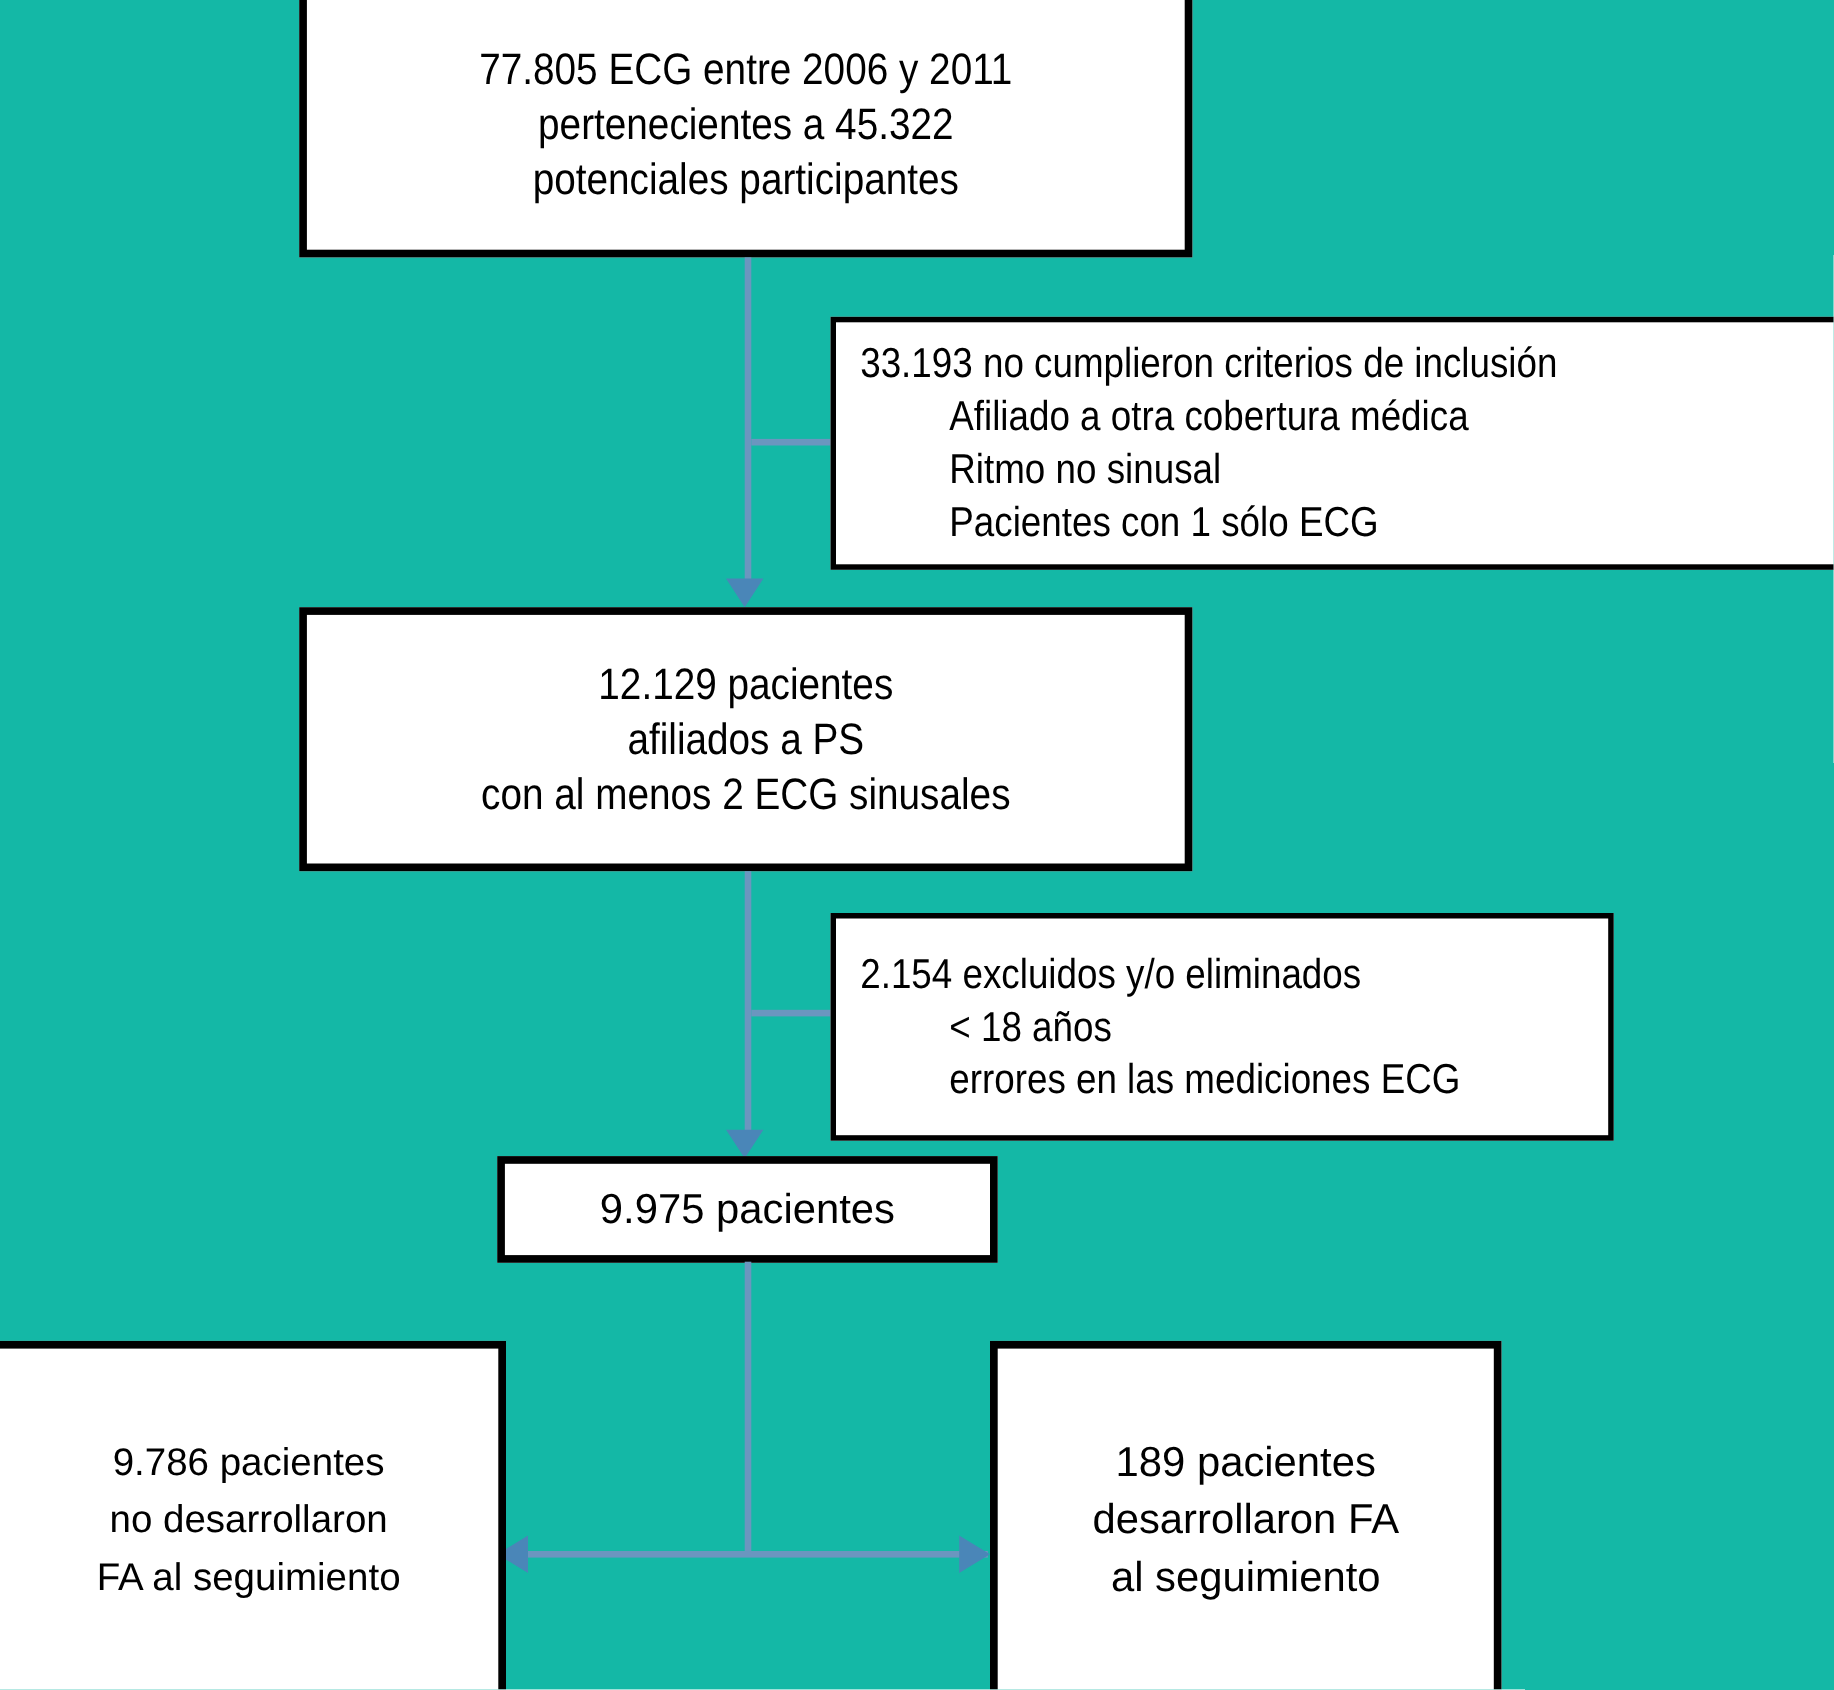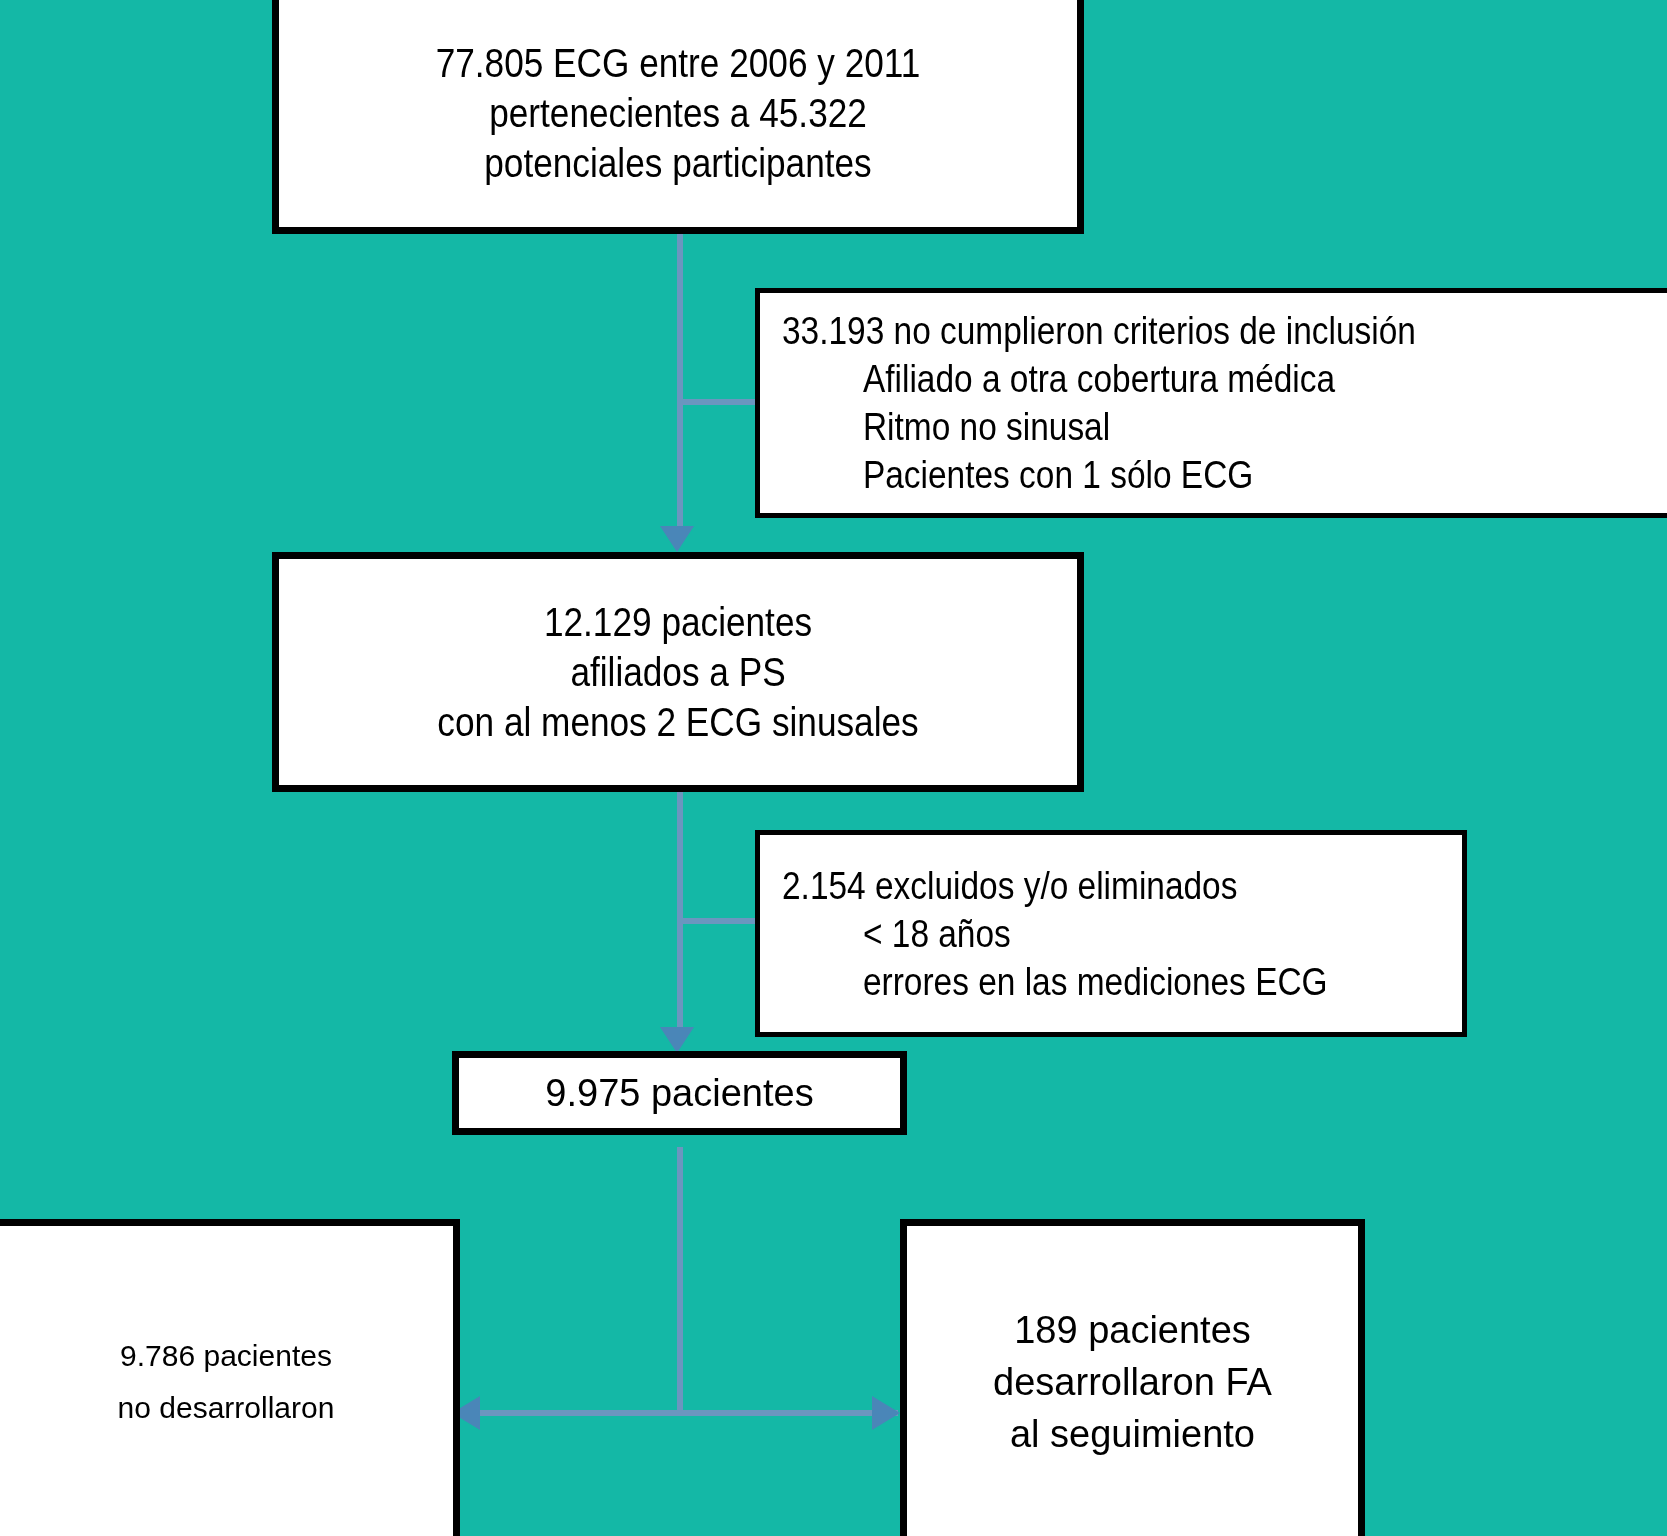--- a/index.html
+++ b/index.html
@@ -73,7 +73,7 @@
   #box-excl2 .indent { padding-left: 92px; }
 
   #box-9975 {
-    left: 452px; top: 1051px; width: 455px; height: 84px;
+    left: 452px; top: 1051px; width: 455px; height: 97px;
     padding: 0 14px;
   }
   #box-9975 .line { font-size: 38px; line-height: 44px; }

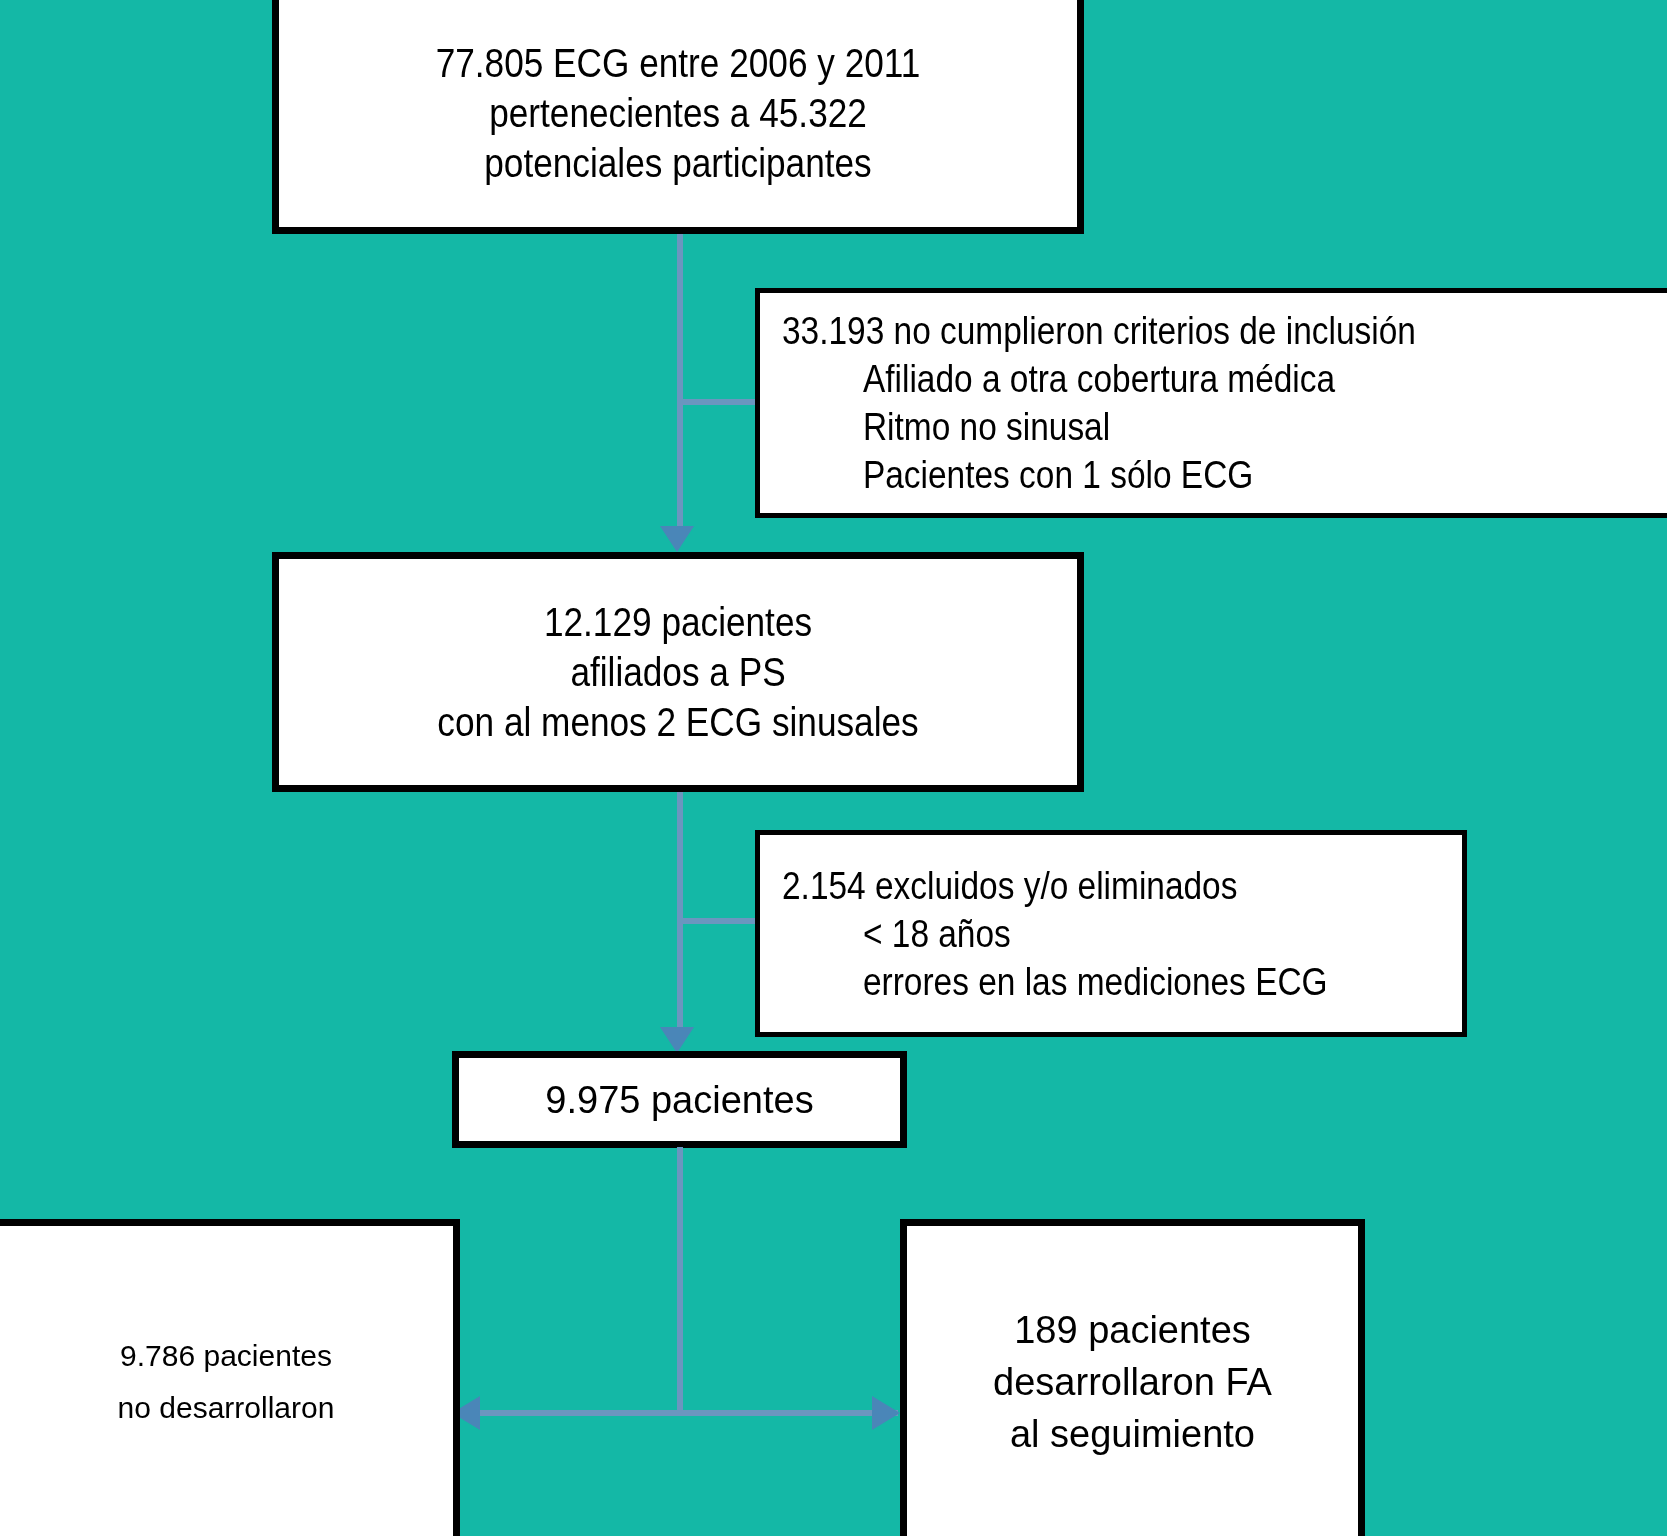--- a/index.html
+++ b/index.html
@@ -82,7 +82,7 @@
     left: -8px; top: 1219px; width: 468px; height: 325px;
     padding: 0 14px;
   }
-  #box-noaf .line { font-size: 30px; line-height: 52px; }
+  #box-noaf .line { font-size: 35px; line-height: 52px; }
 
   #box-af {
     left: 900px; top: 1219px; width: 465px; height: 325px;

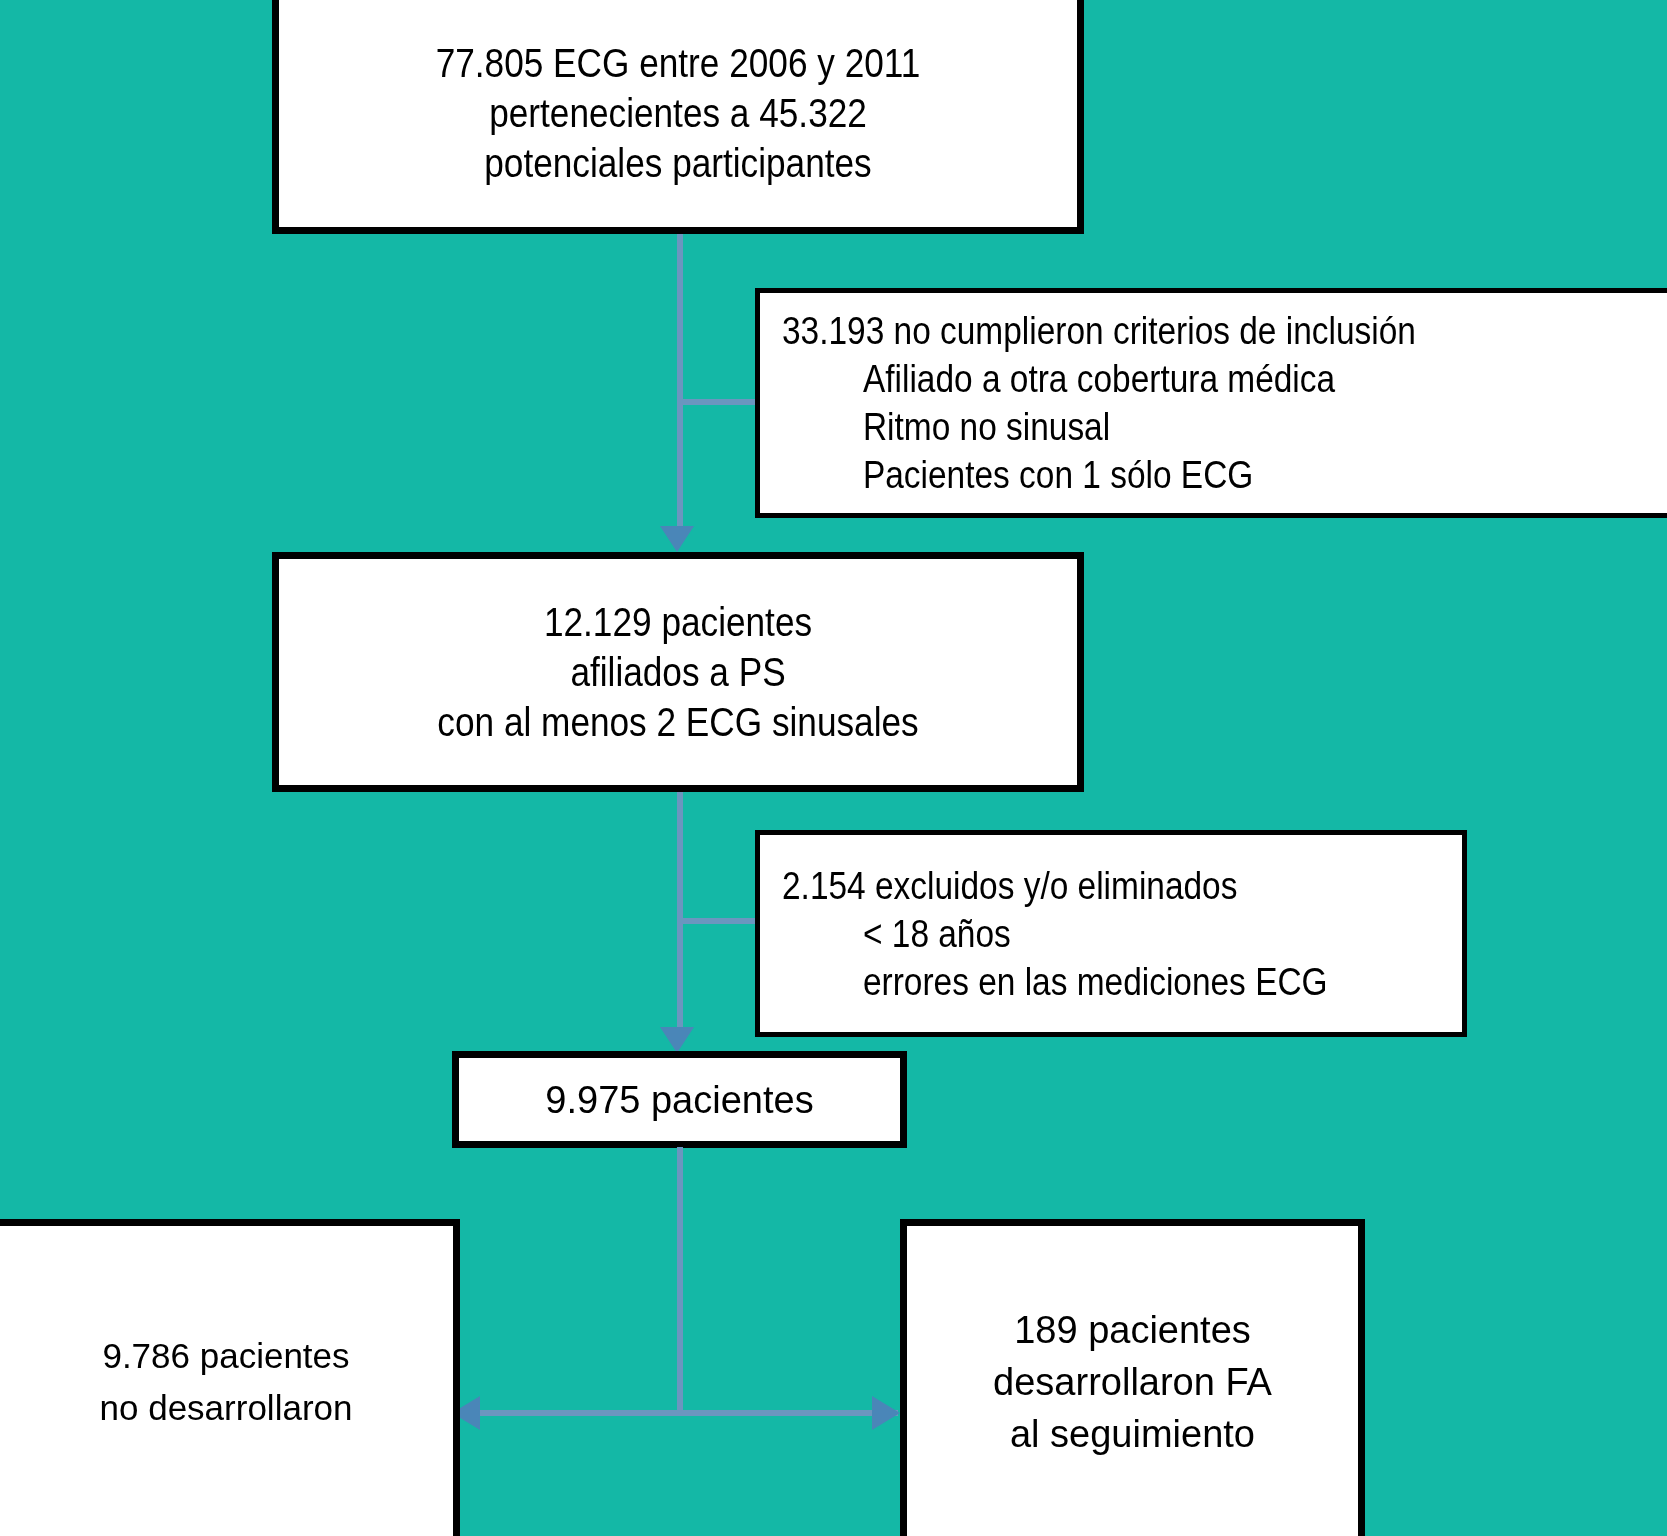--- a/index.html
+++ b/index.html
@@ -176,6 +176,7 @@
   <div class="box center" id="box-noaf">
     <span class="line">9.786 pacientes</span>
     <span class="line">no desarrollaron</span>
+    <span class="line">FA al seguimiento</span>
   </div>
 
   <div class="box center" id="box-af">

